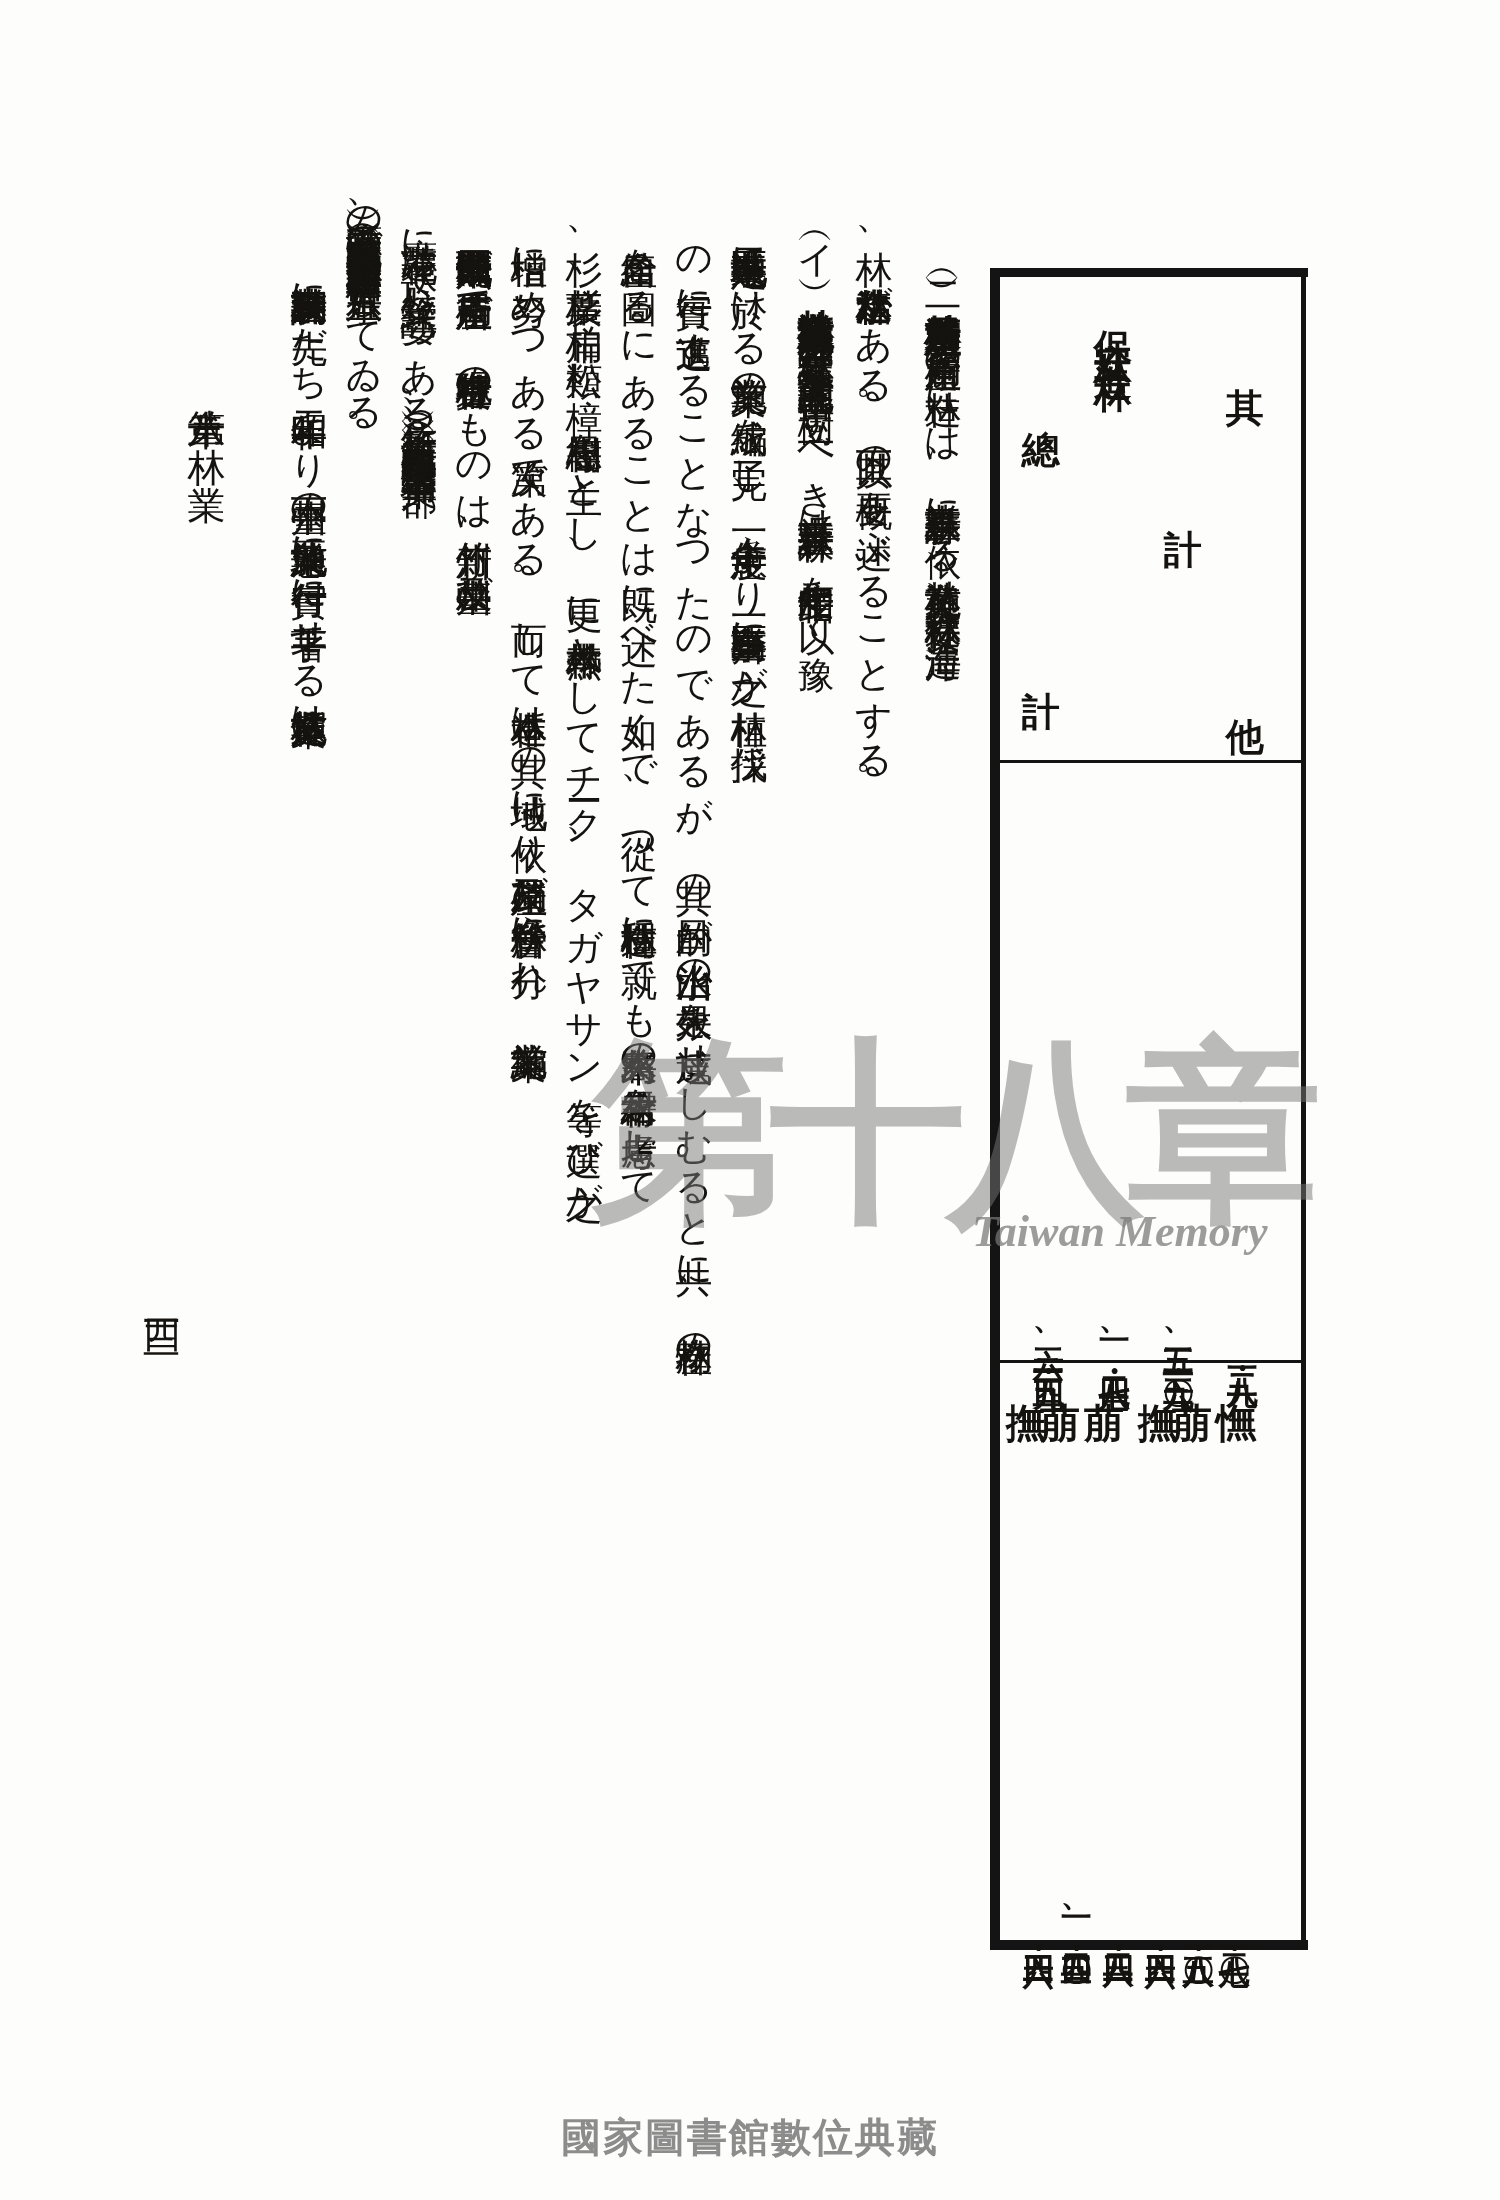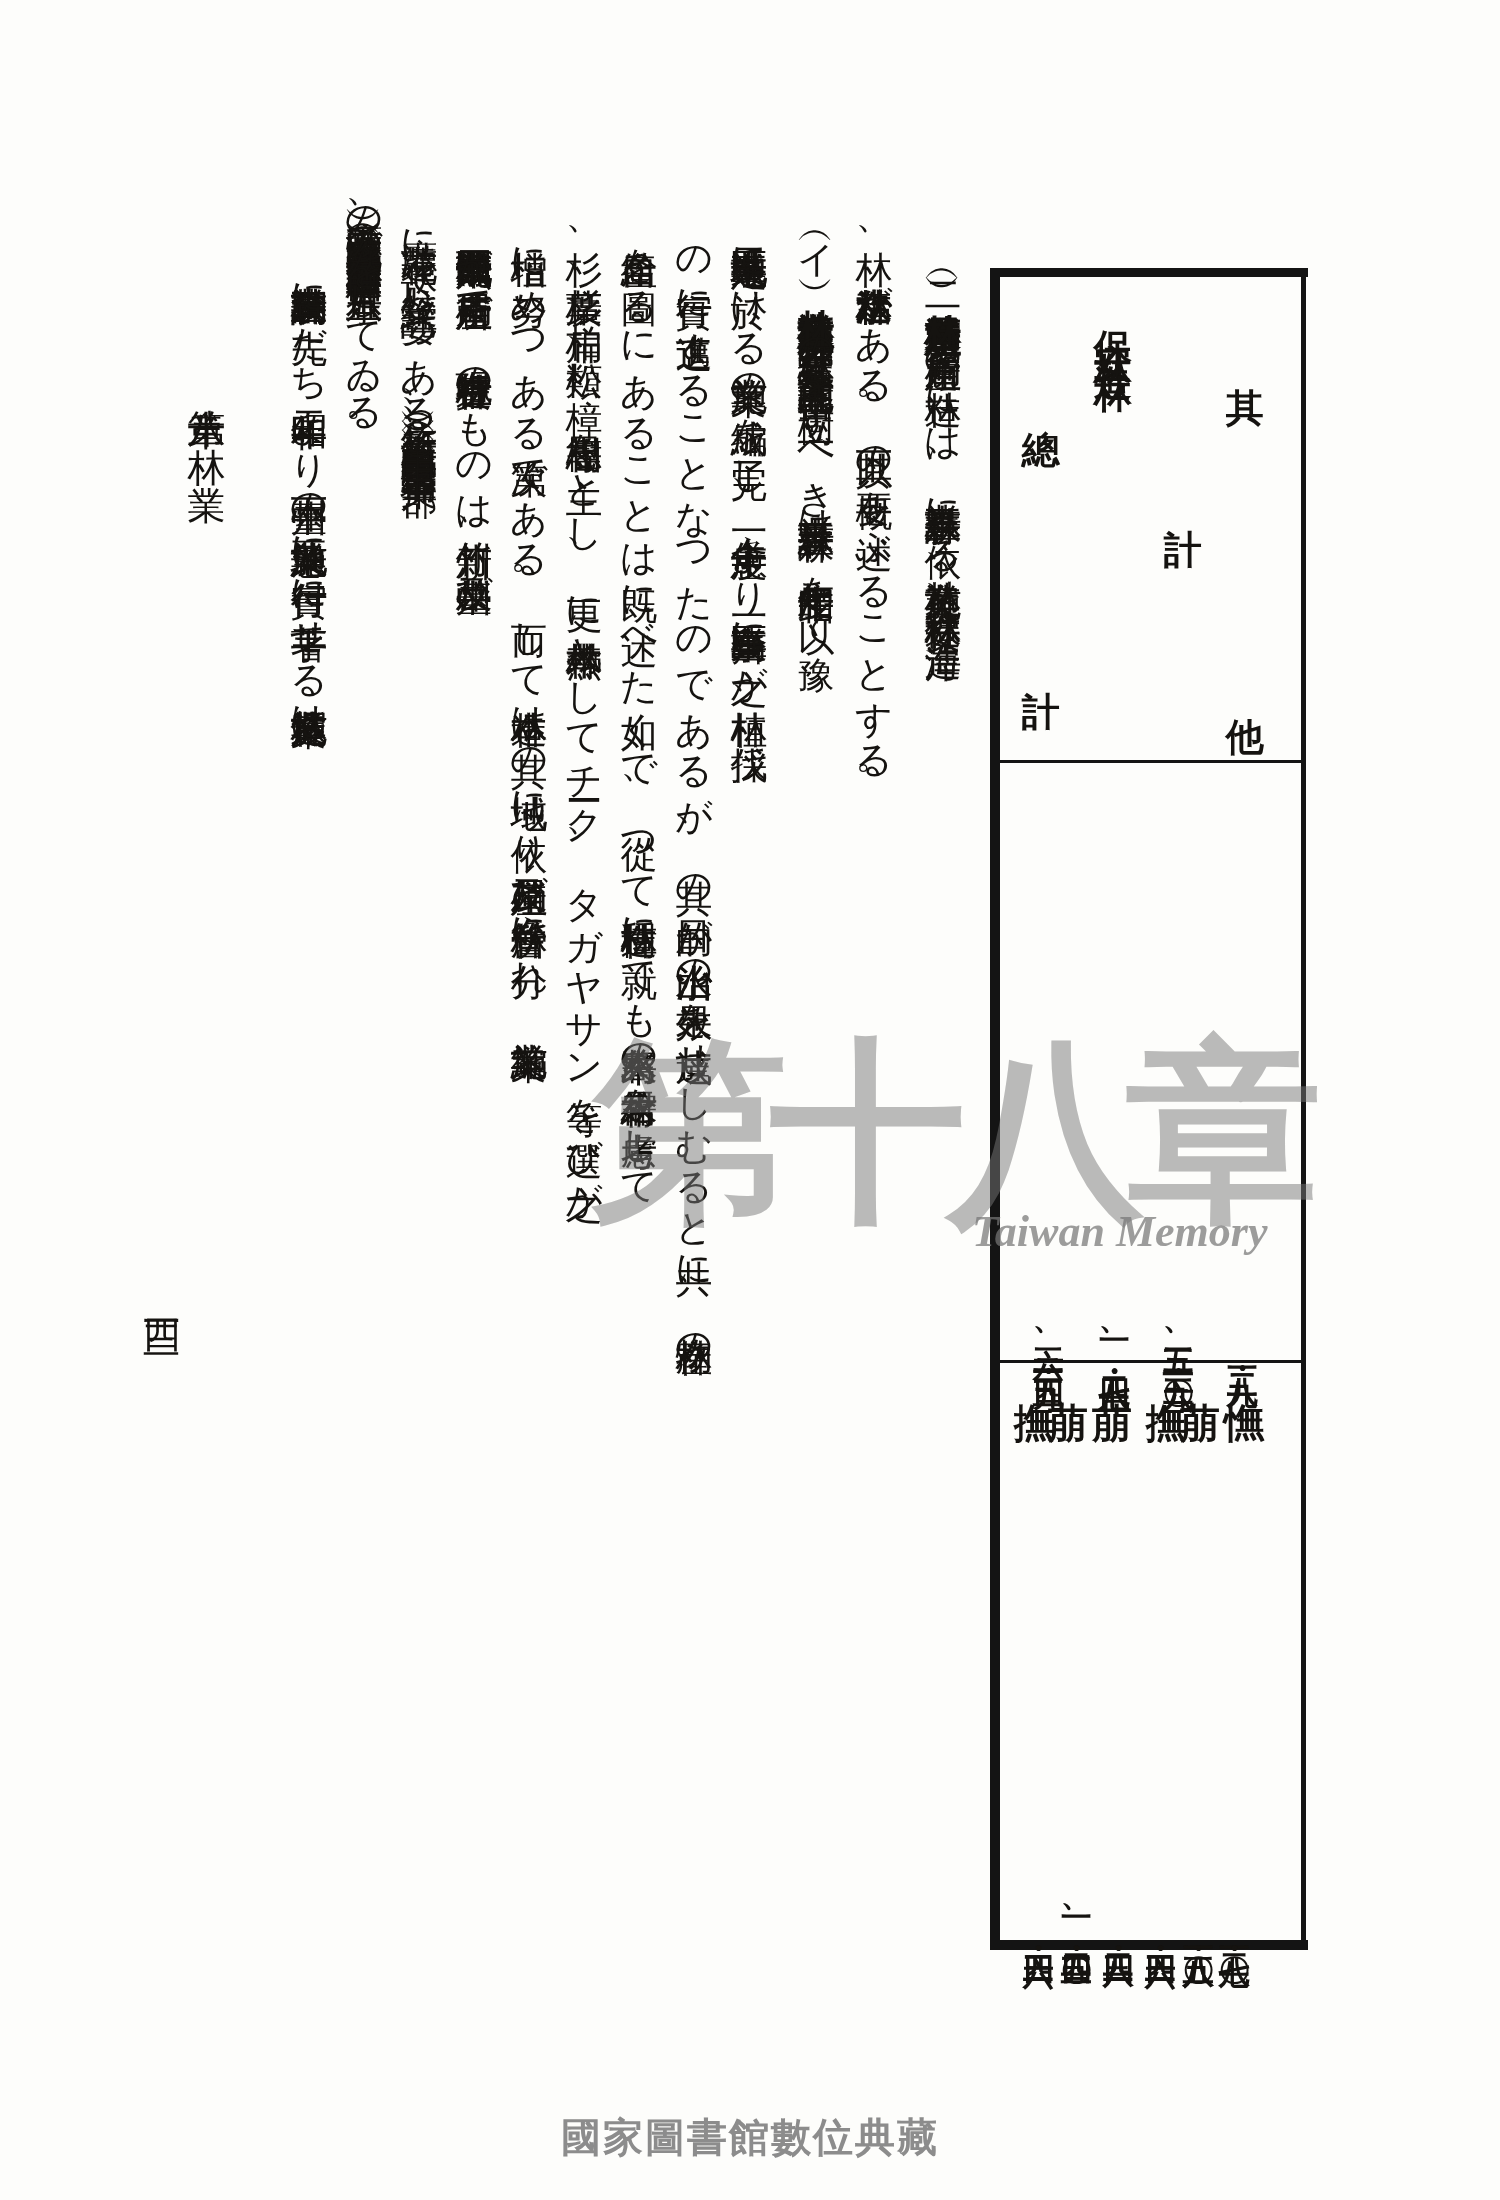--- a/index.html
+++ b/index.html
@@ -75,7 +75,7 @@
   
   .tlabel{
     position:absolute; font-size:40px; font-weight:700;
-    letter-spacing:-6px; white-space:nowrap;margin-left:8px;
+    letter-spacing:-6px; white-space:nowrap;
   }
   #l-qita { left:1216px; top:1396px; }
   #l-kei  { left:1138px; top:1396px; }

